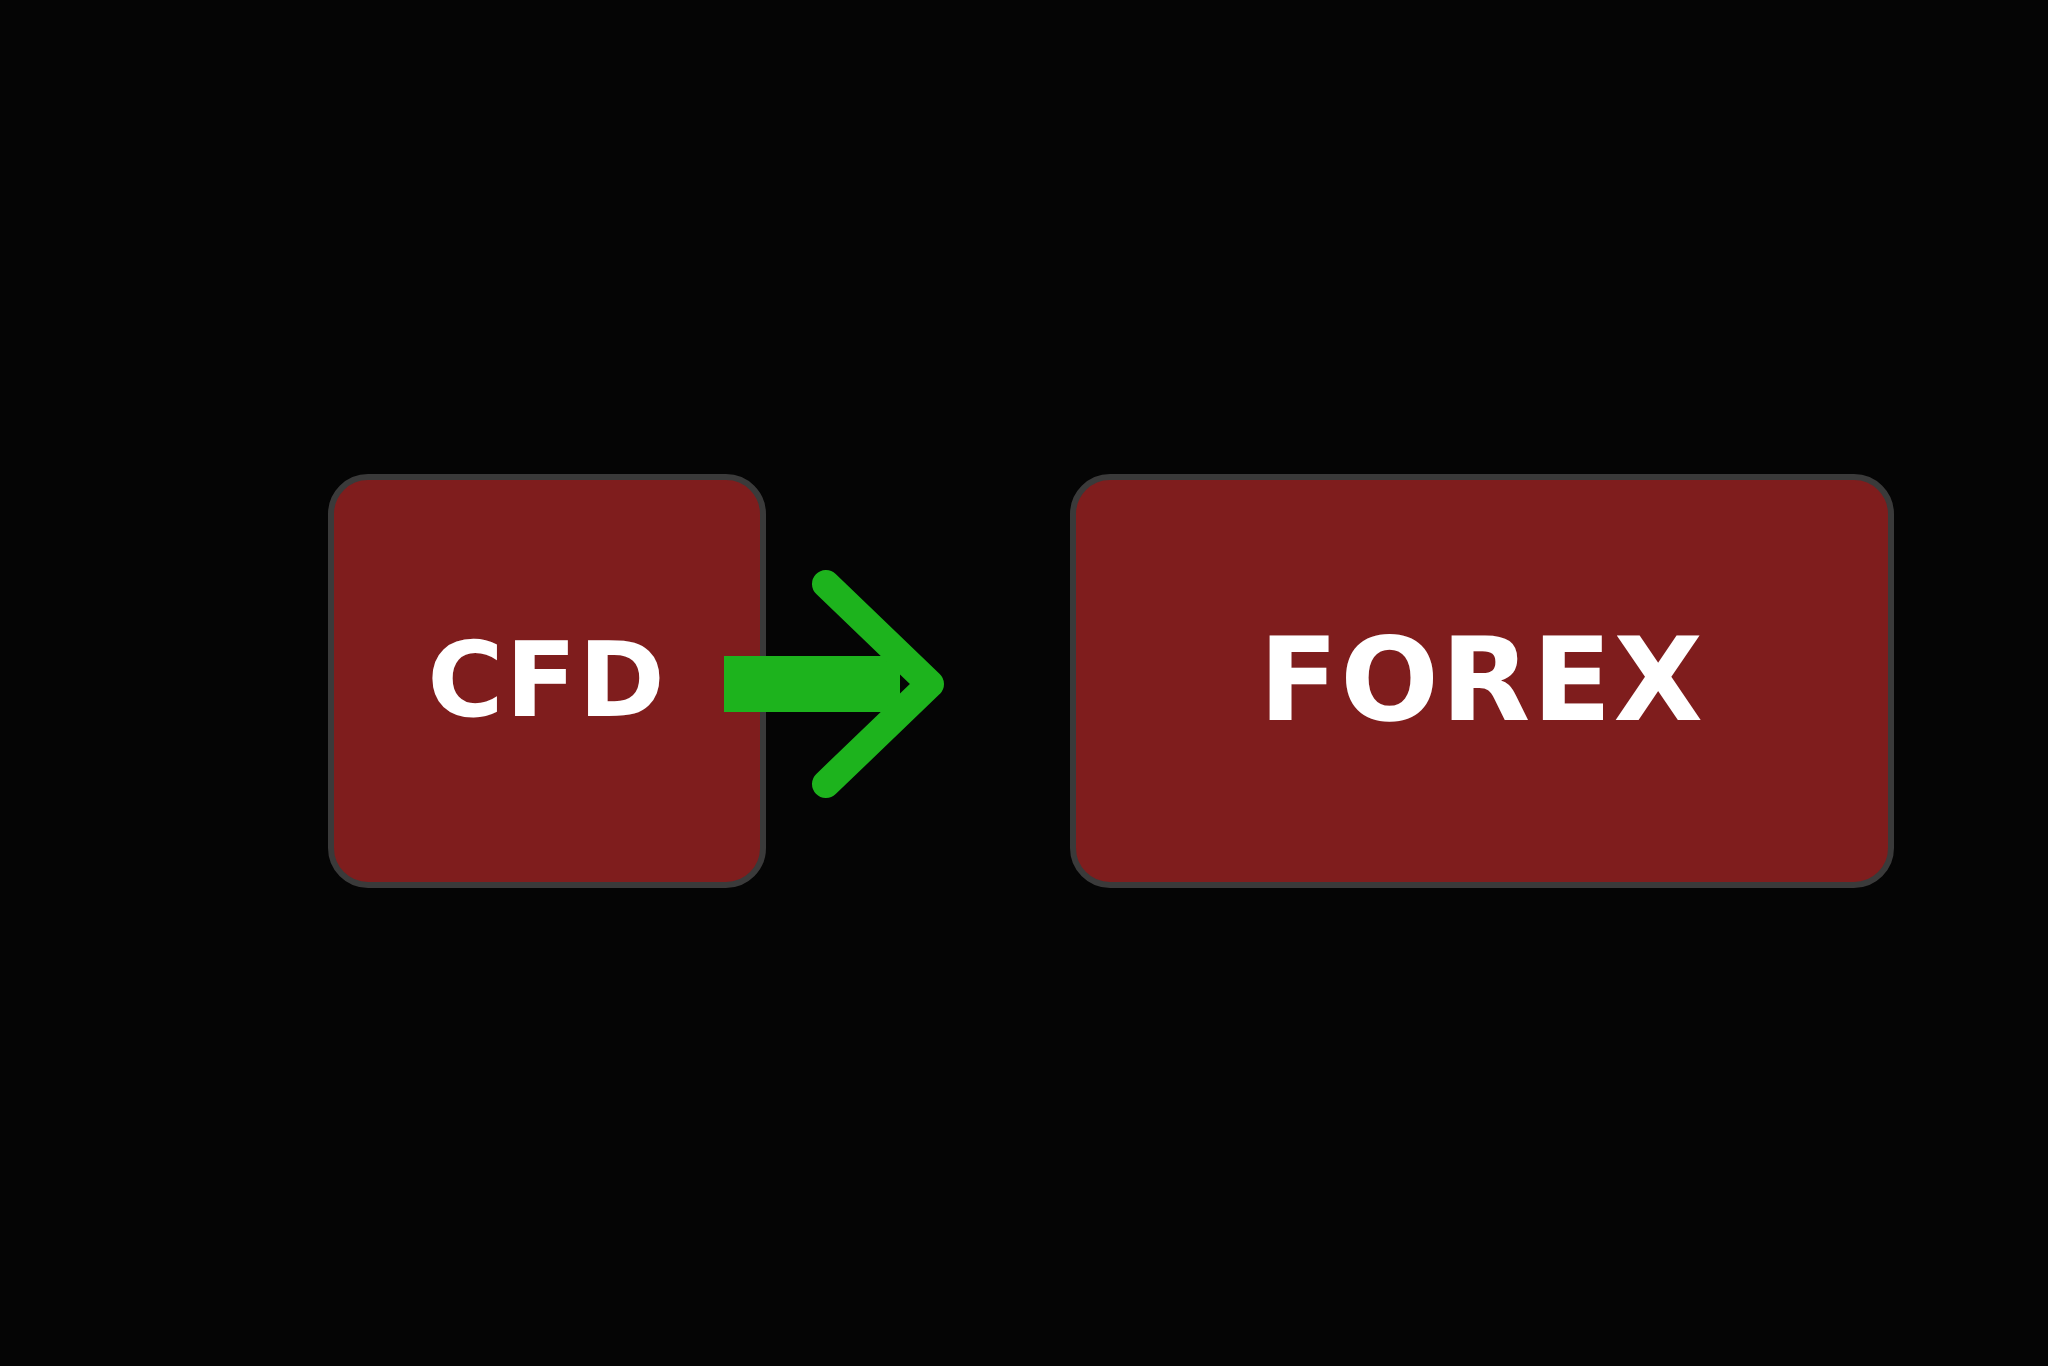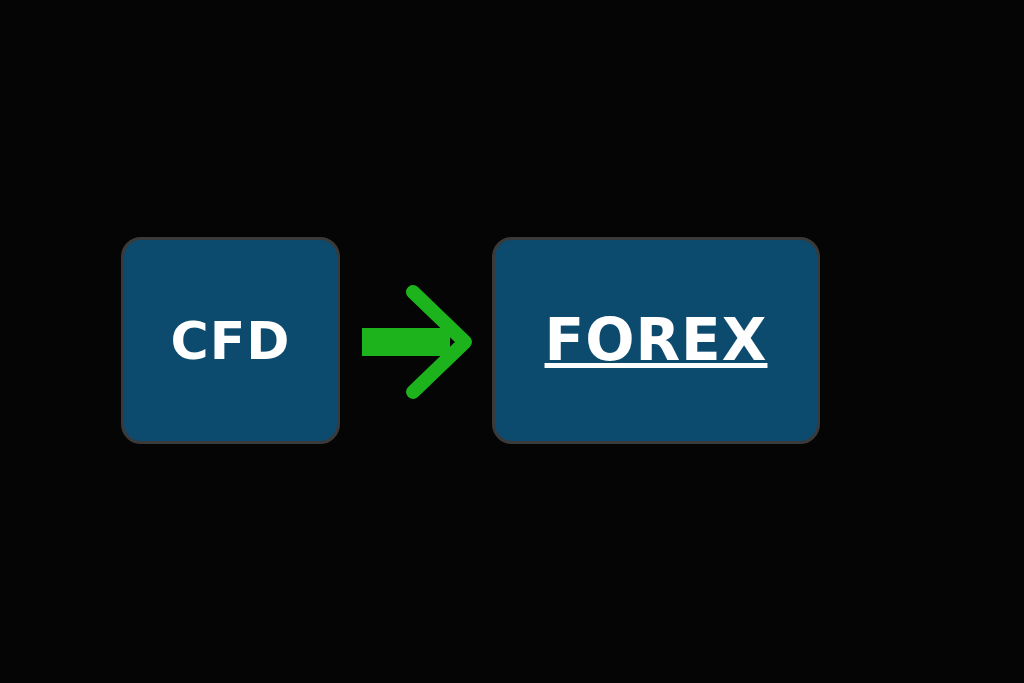--- a/index.html
+++ b/index.html
@@ -15,7 +15,7 @@
       box-sizing: border-box;
       border: 3px solid #3a3a3a;
       border-radius: 20px;
-      background: #0c4a6e;
+      background: #7f1d1d;
       display: flex;
       flex-direction: column;
       align-items: center;
@@ -23,6 +23,7 @@
       color: #ffffff;
       font-weight: bold;
       text-align: right;
+      margin-left: 43px;
     }
     .box-source {
       left: 121px; top: 237px; width: 219px; height: 207px;

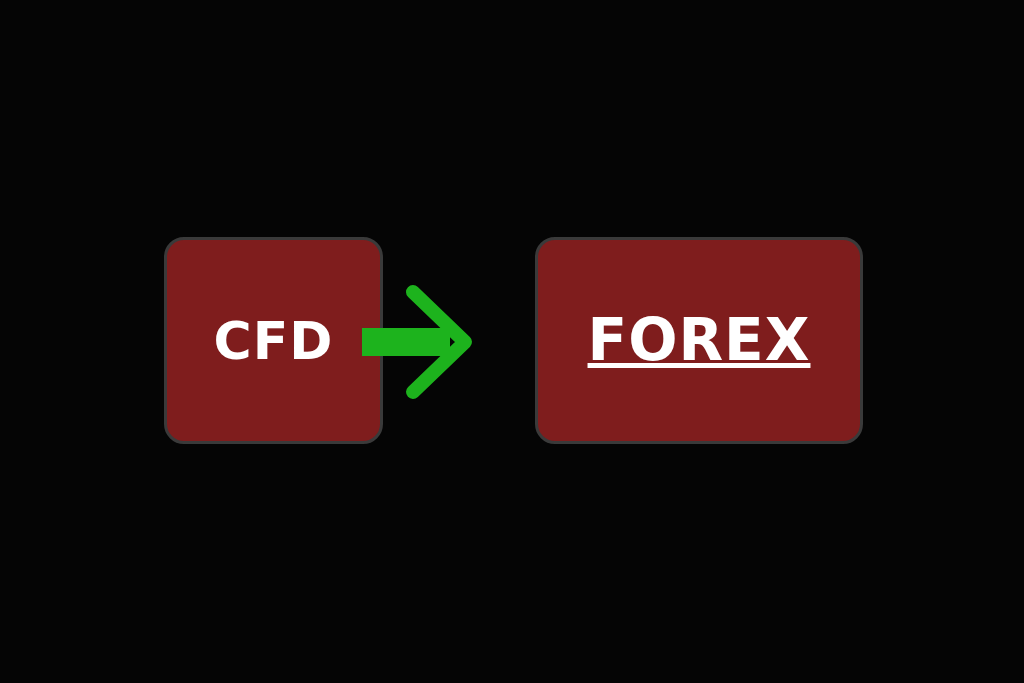--- a/index.html
+++ b/index.html
@@ -34,7 +34,7 @@
       line-height: 1;
     }
     .box-target {
-      left: 492px; top: 237px; width: 328px; height: 207px; text-decoration: underline;
+      left: 492px; top: 237px; width: 412px; height: 207px;
     }
     .box-target .label {
       font-size: 58px;

